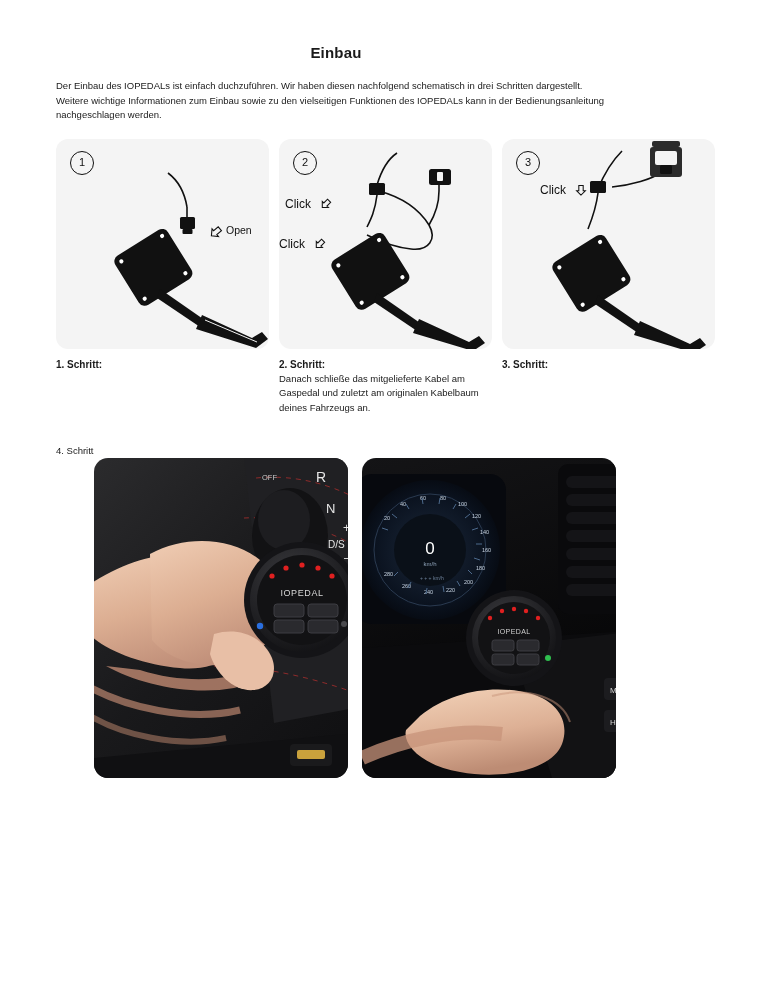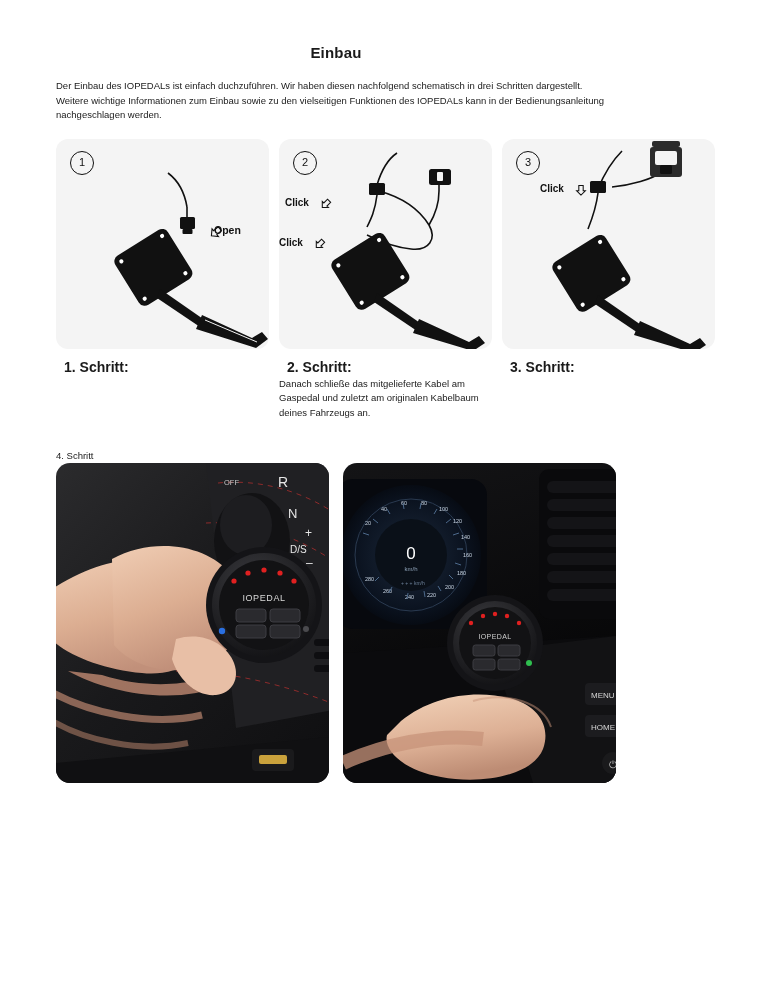--- a/index.html
+++ b/index.html
@@ -70,10 +70,9 @@
   .illus svg { position: absolute; left: 0; top: 0; }
   .click-lbl {
     position: absolute;
-    font-size: 10px;
+    font-size: 12px;
     color: #111;
     white-space: nowrap;
-    font-weight: bold;
   }
   .open-lbl {
     position: absolute;

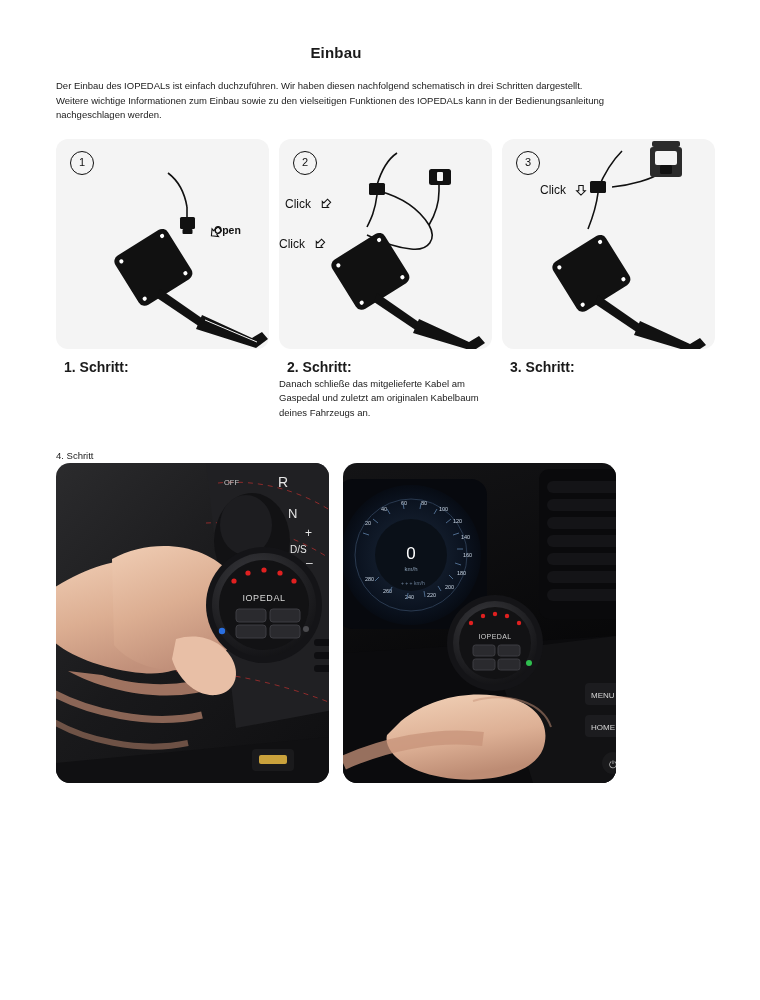--- a/index.html
+++ b/index.html
@@ -153,7 +153,7 @@
         <svg width="16" height="16" viewBox="0 0 16 16" style="position:absolute;left:152px;top:84px;">
           <path d="M2 9 L7 4 L7 6.5 L13 6.5 L13 11.5 L7 11.5 L7 14 Z" fill="none" stroke="#111" stroke-width="1.1" transform="rotate(-40 8 9)"></path>
         </svg>
-        <div class="open-lbl" style="left:158px;top:85px;font-weight:bold;">Open</div>
+        <div class="open-lbl" style="left:170px;top:85px;">Open</div>
       </div>
       <div class="step-head">1. Schritt:</div>
     </div>

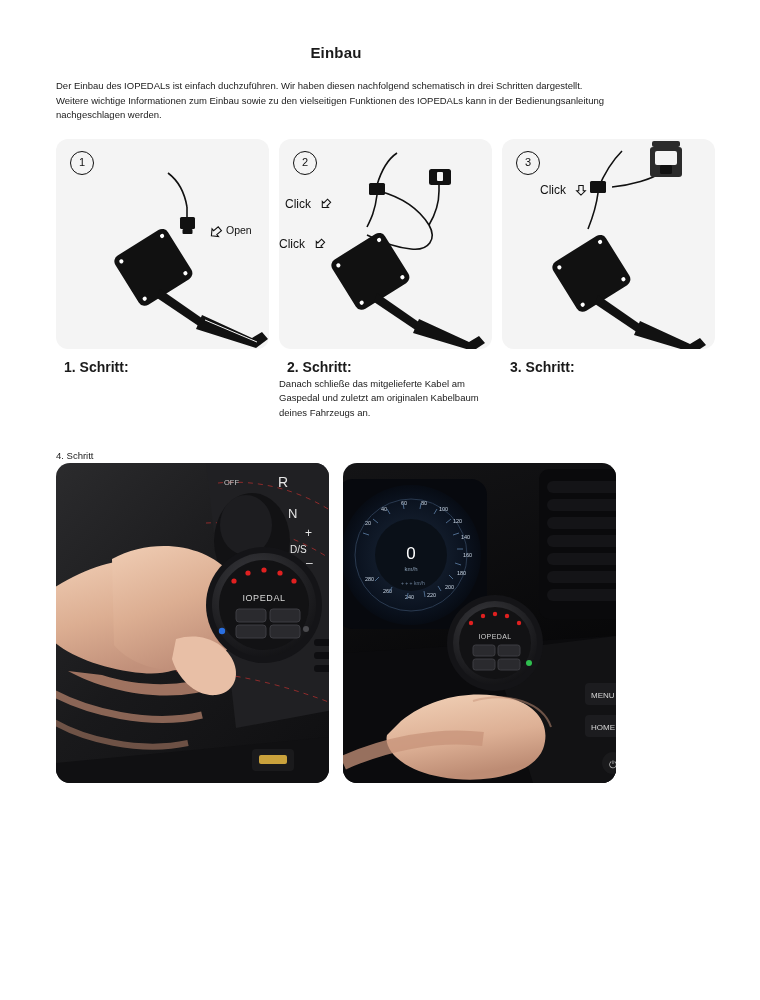--- a/index.html
+++ b/index.html
@@ -81,9 +81,9 @@
     white-space: nowrap;
   }
   .step-head {
-    font-size: 14px;
+    font-size: 10px;
     font-weight: bold;
-    margin: 10px 0 2px 8px;
+    margin: 10px 0 2px 0;
   }
   .step-body {
     font-size: 9.5px;

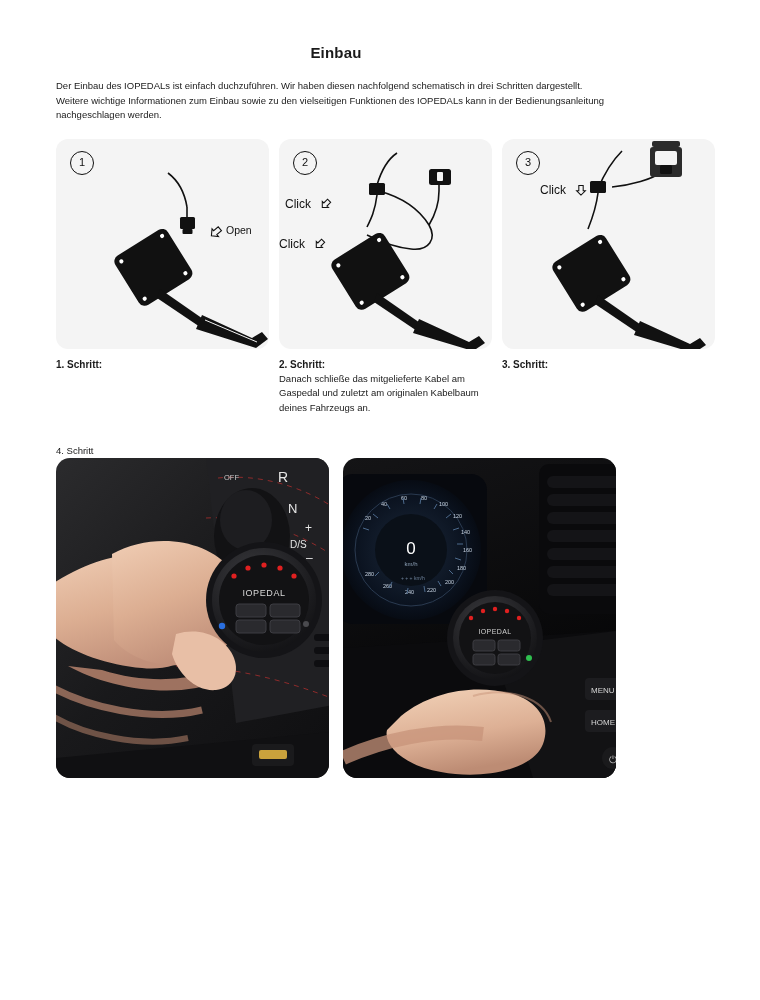--- a/index.html
+++ b/index.html
@@ -104,6 +104,7 @@
   .photo-row {
     display: flex;
     gap: 14px;
+    margin-left: 38px;
   }
   .photo {
     width: 315px;

